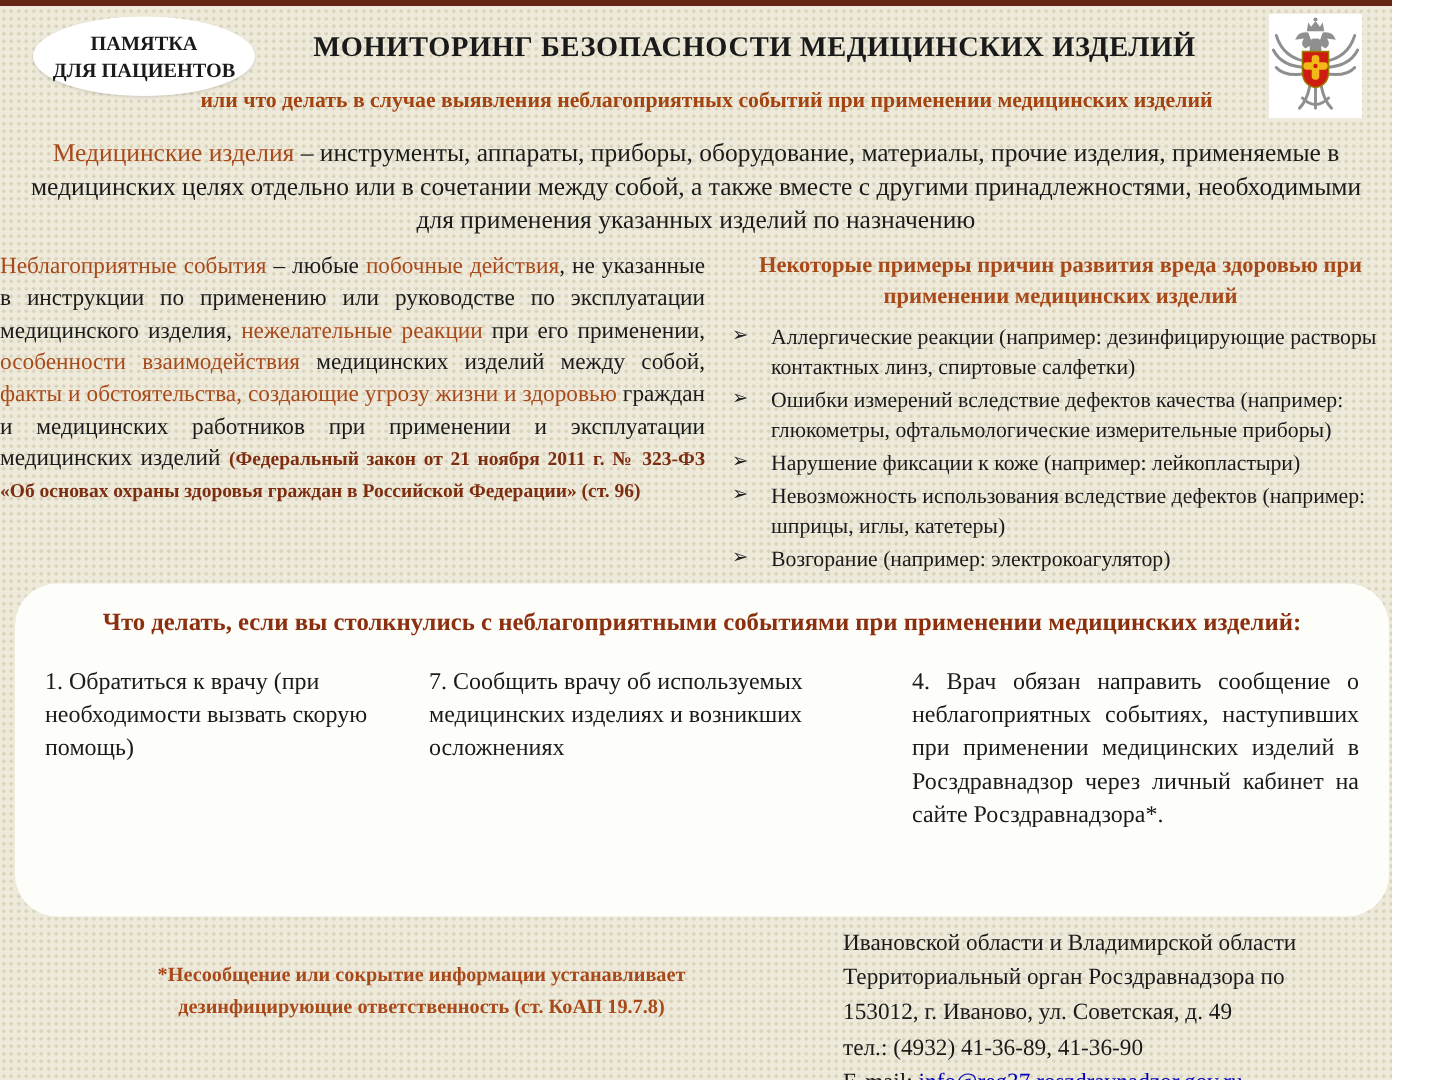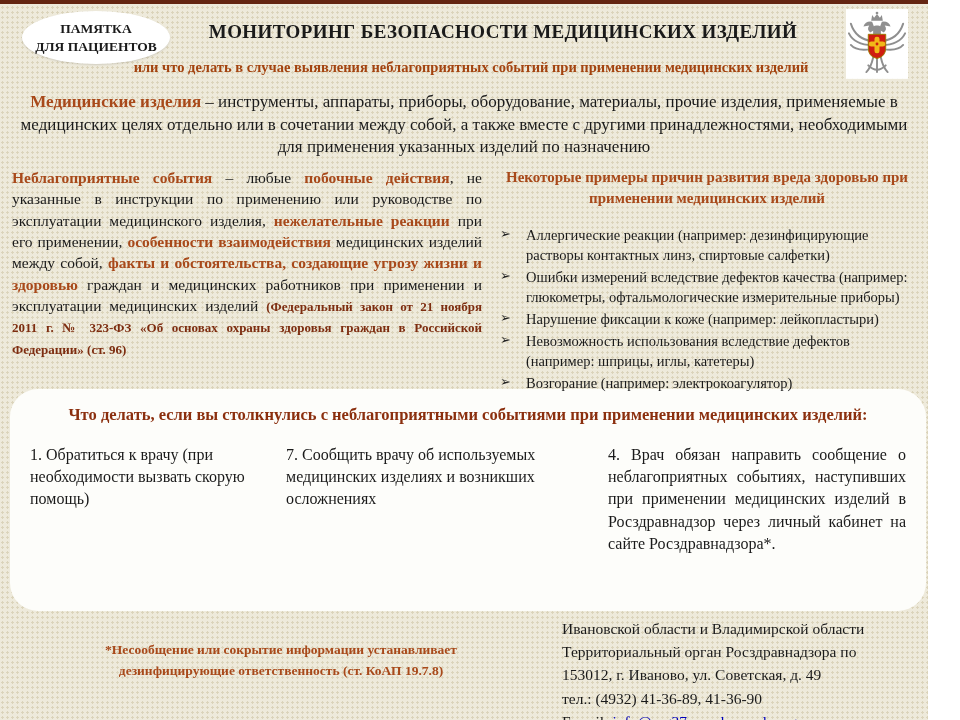--- a/index.html
+++ b/index.html
@@ -40,7 +40,7 @@
     margin-top:5px; padding:0 8px;
     font-size:17px; line-height:1.33; text-align:center;
   }
-  .em{ color:#a8491a; font-weight:bold; }
+  .em{ color:#a8491a; font-weight:normal; }
 
   
   .columns{ display:flex; gap:16px; margin-top:8px; padding:0 12px; height:214px; }

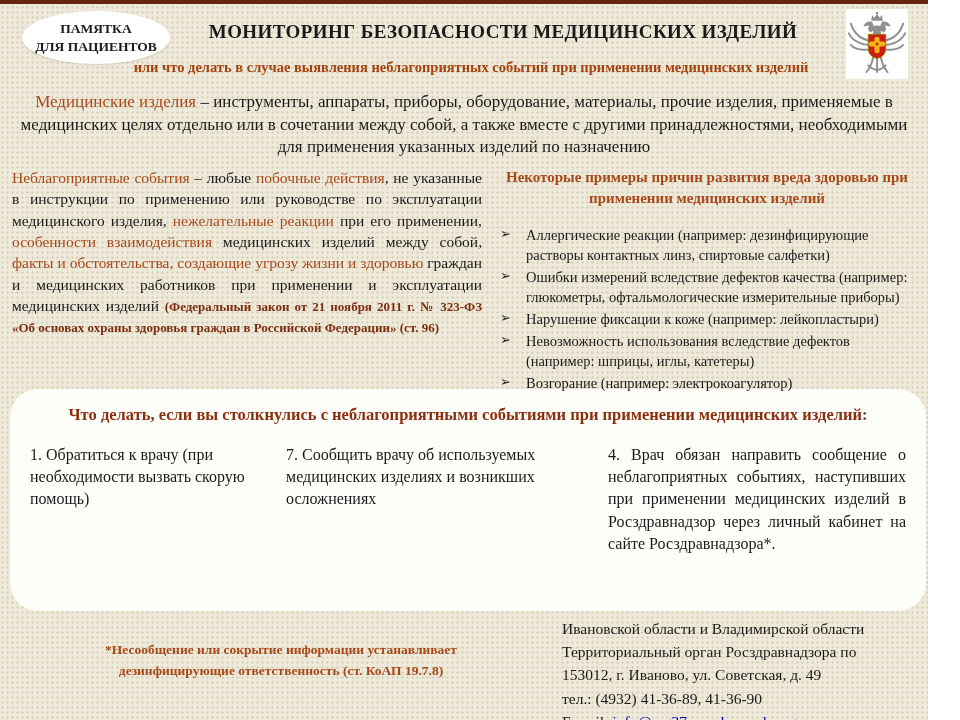--- a/index.html
+++ b/index.html
@@ -43,7 +43,7 @@
   .em{ color:#a8491a; font-weight:normal; }
 
   
-  .columns{ display:flex; gap:16px; margin-top:8px; padding:0 12px; height:214px; }
+  .columns{ display:flex; gap:16px; margin-top:8px; padding:0 0; height:214px; }
   .left-col{
     width:470px; flex:none;
     font-size:15.5px; line-height:1.38; text-align:justify;

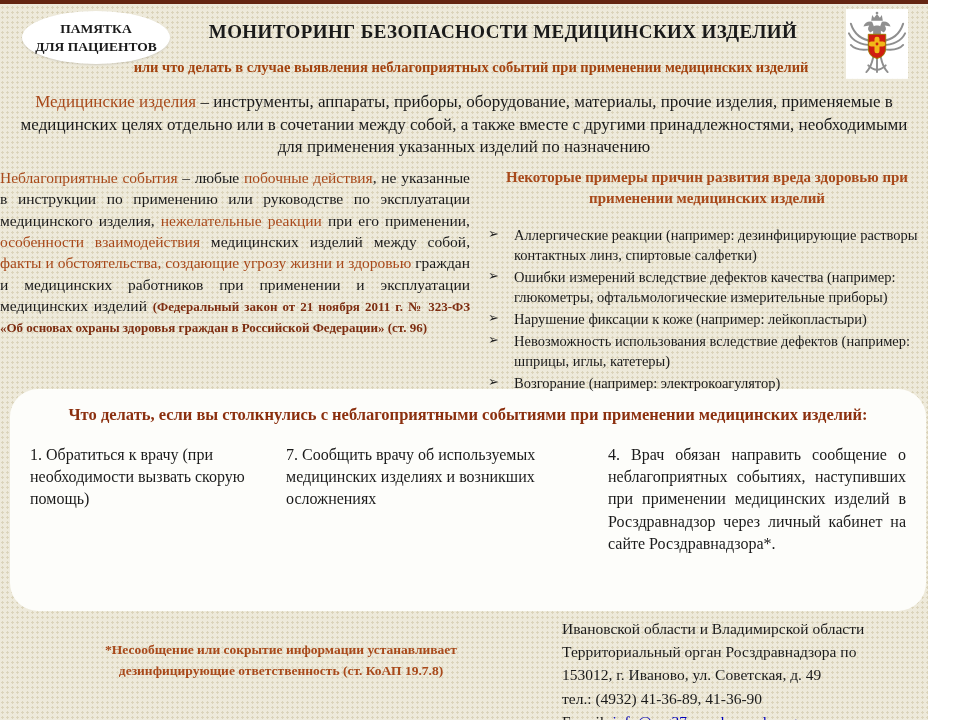--- a/index.html
+++ b/index.html
@@ -52,7 +52,7 @@
   .right-col{ flex:1; }
   .examples-heading{
     font-size:15px; font-weight:bold; color:#a8491a;
-    text-align:center; line-height:1.4; margin-bottom:16px;
+    text-align:center; line-height:1.4; margin-bottom:6px;
   }
   .examples-list{ list-style:none; }
   .examples-list li{

